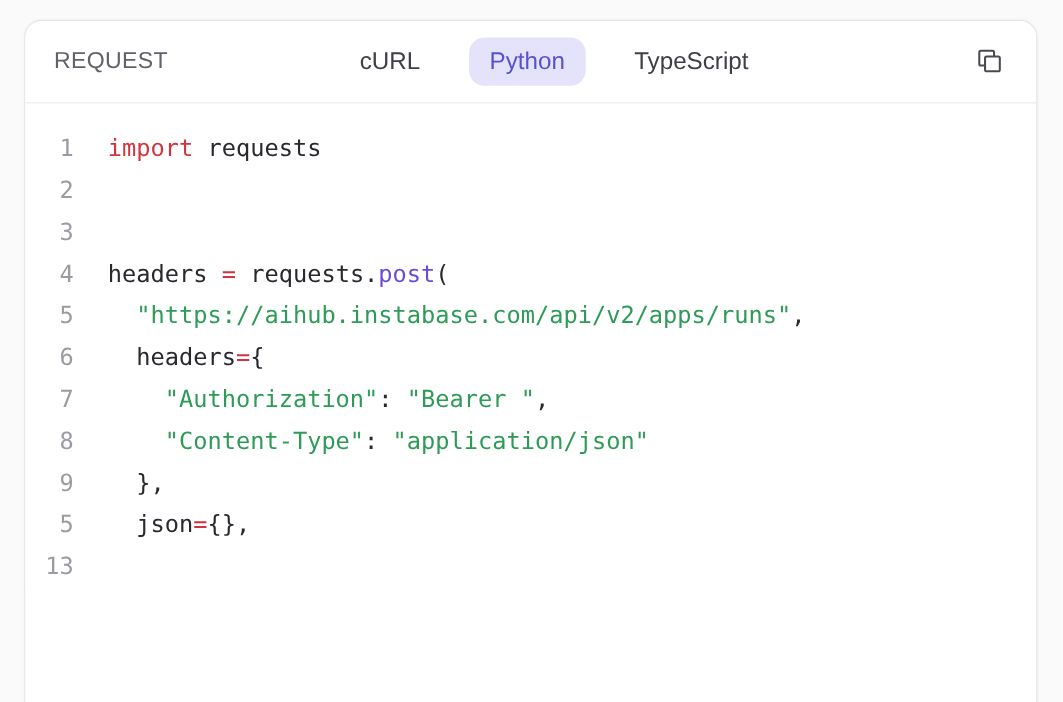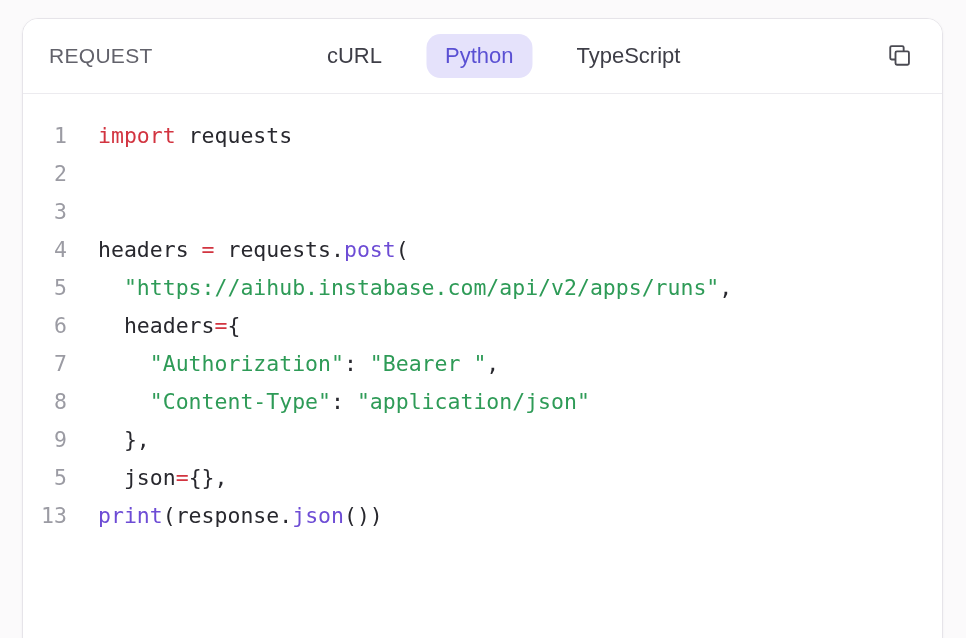--- a/index.html
+++ b/index.html
@@ -146,7 +146,6 @@
       </div>
       <div class="line">
         <span class="ln">13</span>
-        <span class="src"><span class="tok-function">print</span><span class="tok-plain">(response.</span><span class="tok-function">json</span><span class="tok-plain">())</span></span>
       </div>
     </div>
 </div>

